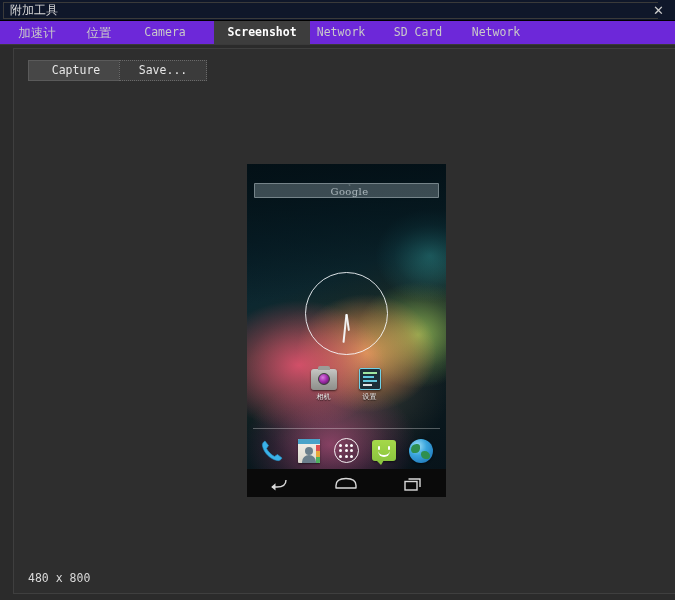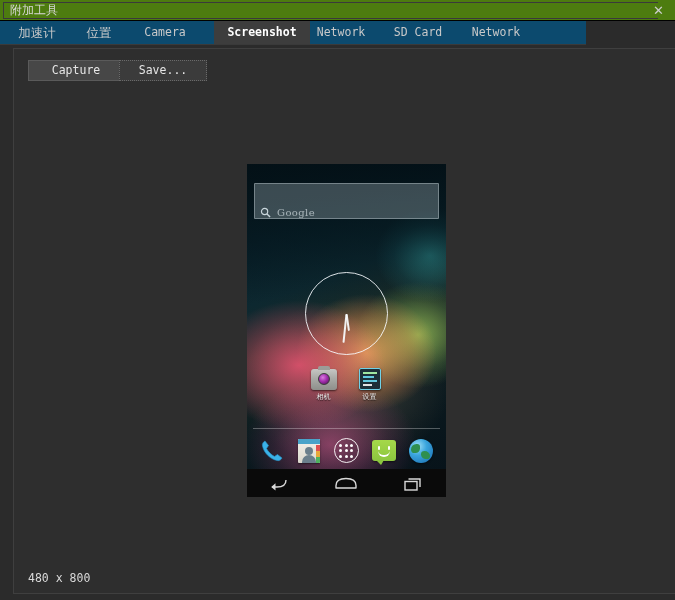--- a/index.html
+++ b/index.html
@@ -29,7 +29,7 @@
     position: absolute;
     left: 0; top: 0;
     width: 675px; height: 21px;
-    background: #4d7c0f;
+    background: #0f172a;
     border-bottom: 1px solid #000;
     box-sizing: border-box;
   }

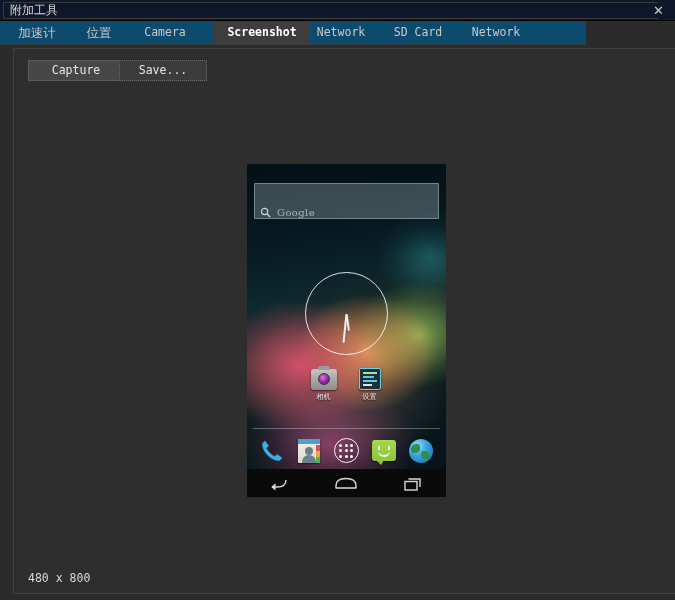--- a/index.html
+++ b/index.html
@@ -66,8 +66,8 @@
   .tabstrip {
     position: absolute;
     left: 0; top: 21px;
-    width: 586px; height: 24px;
-    background: #0c4a6e;
+    width: 675px; height: 24px;
+    background: #6d28d9;
     border-bottom: 1px solid #3a3a3a;
     box-sizing: border-box;
   }

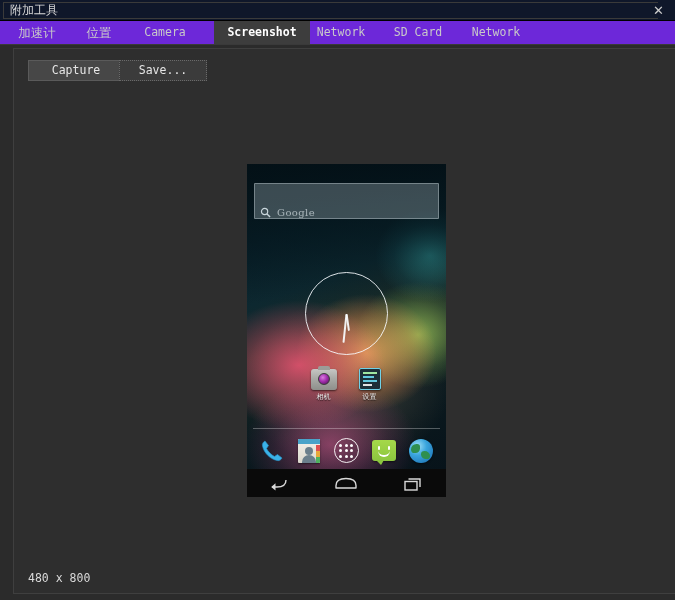--- a/index.html
+++ b/index.html
@@ -194,14 +194,15 @@
   .searchbar {
     position: absolute;
     left: 7px; top: 19px;
-    width: 185px; height: 36px;
+    width: 185px; height: 15px;
     background: rgba(190,205,212,0.30);
     border: 1px solid rgba(225,238,244,0.35);
     border-radius: 1px;
     box-sizing: border-box;
     z-index: 6;
     display: flex;
-    align-items: flex-end;
+    align-items: center;
+    flex-direction: column;
   }
   .search-icon { margin-left: 5px; display: block; opacity: 0.85; }
   .search-text {

